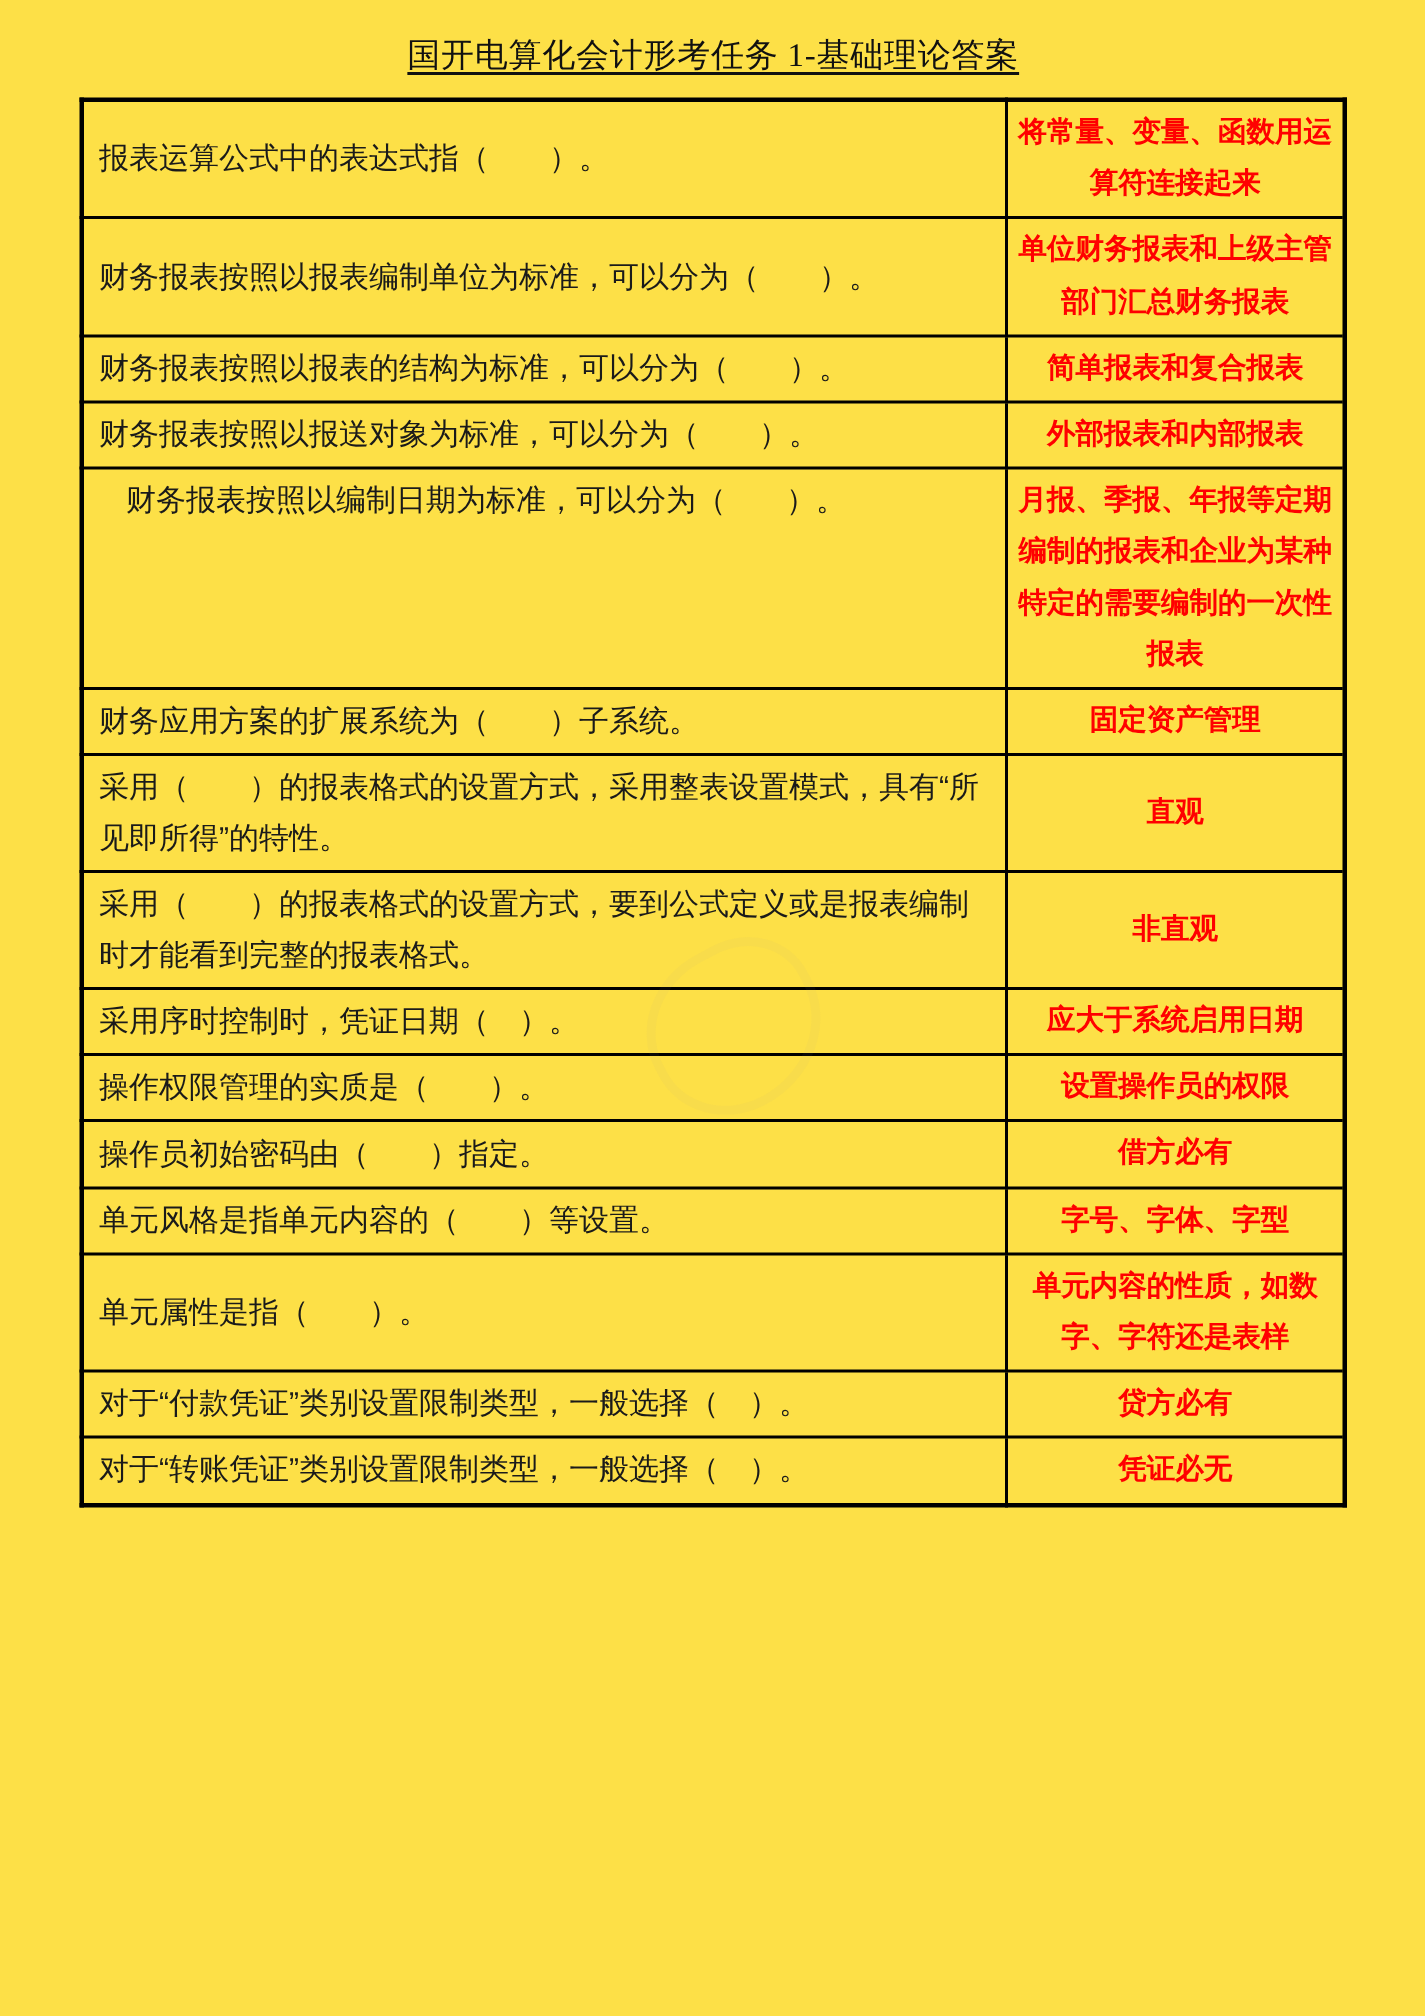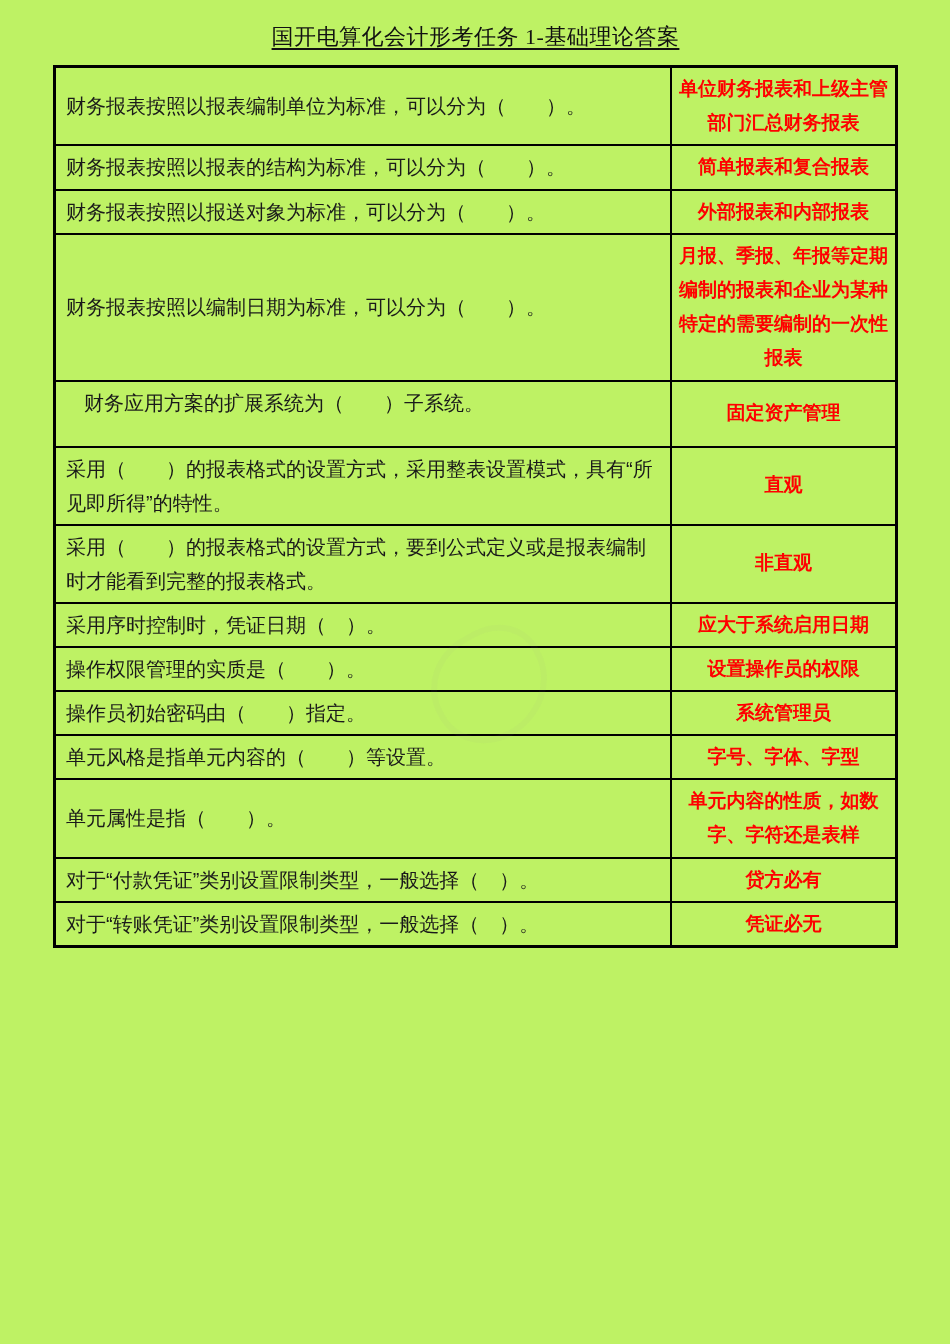--- a/index.html
+++ b/index.html
@@ -15,7 +15,7 @@
     width: 950px;
     height: 1344px;
     margin: 0 auto;
-    background: #bef264;
+    background: #fde047;
     padding: 22px 52px 0 53px;
     overflow: hidden;
   }

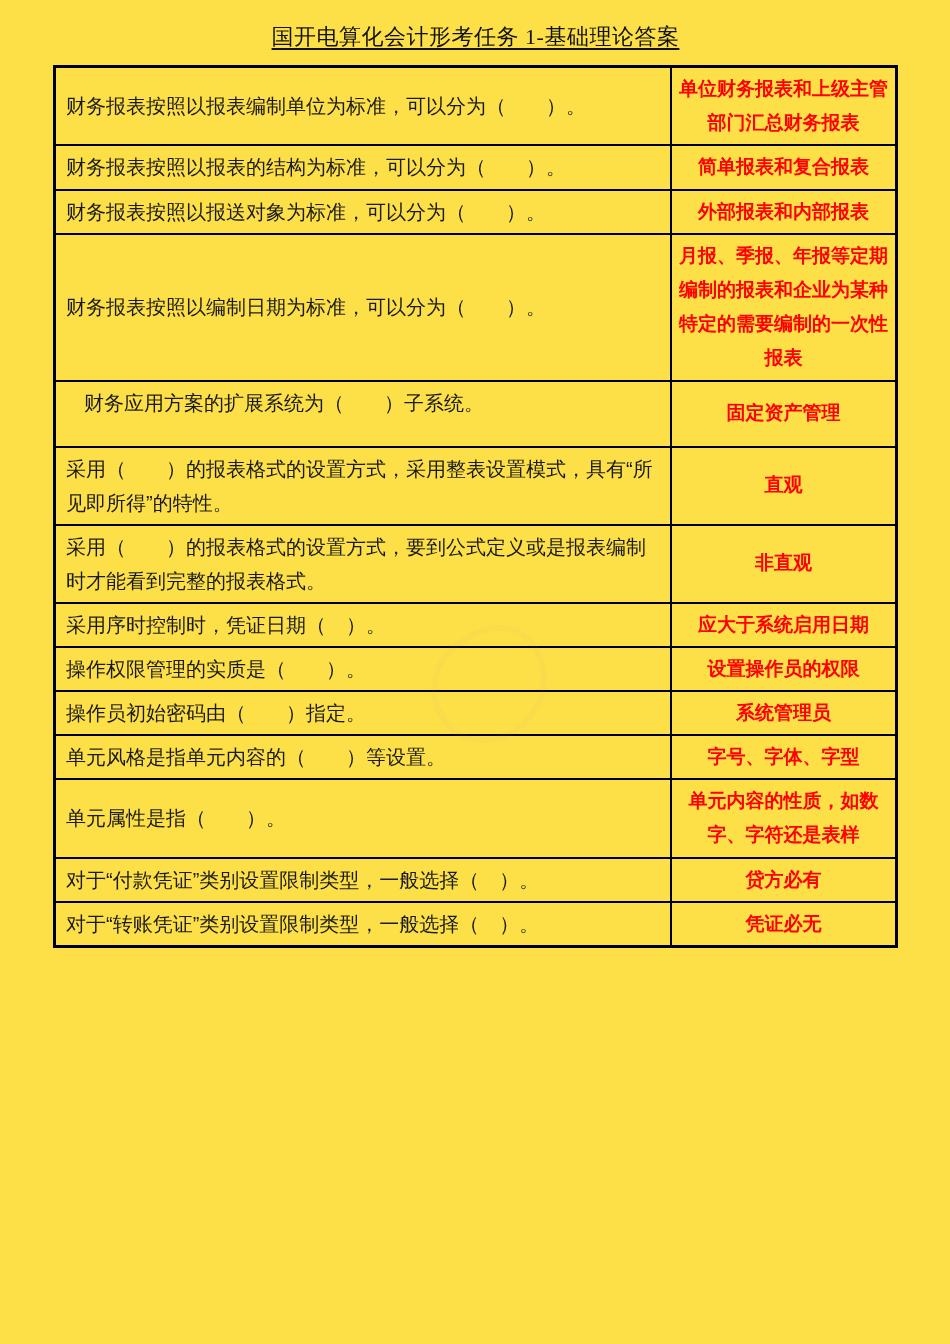--- a/index.html
+++ b/index.html
@@ -84,6 +84,10 @@
   <table class="qa-table">
     <tbody id="qa-body">
         <tr>
+    <td class="q-cell">报表运算公式中的表达式指（　　）。</td>
+    <td class="a-cell">将常量、变量、函数用运算符连接起来</td>
+  </tr>
+        <tr>
     <td class="q-cell">财务报表按照以报表编制单位为标准，可以分为（　　）。</td>
     <td class="a-cell">单位财务报表和上级主管部门汇总财务报表</td>
   </tr>

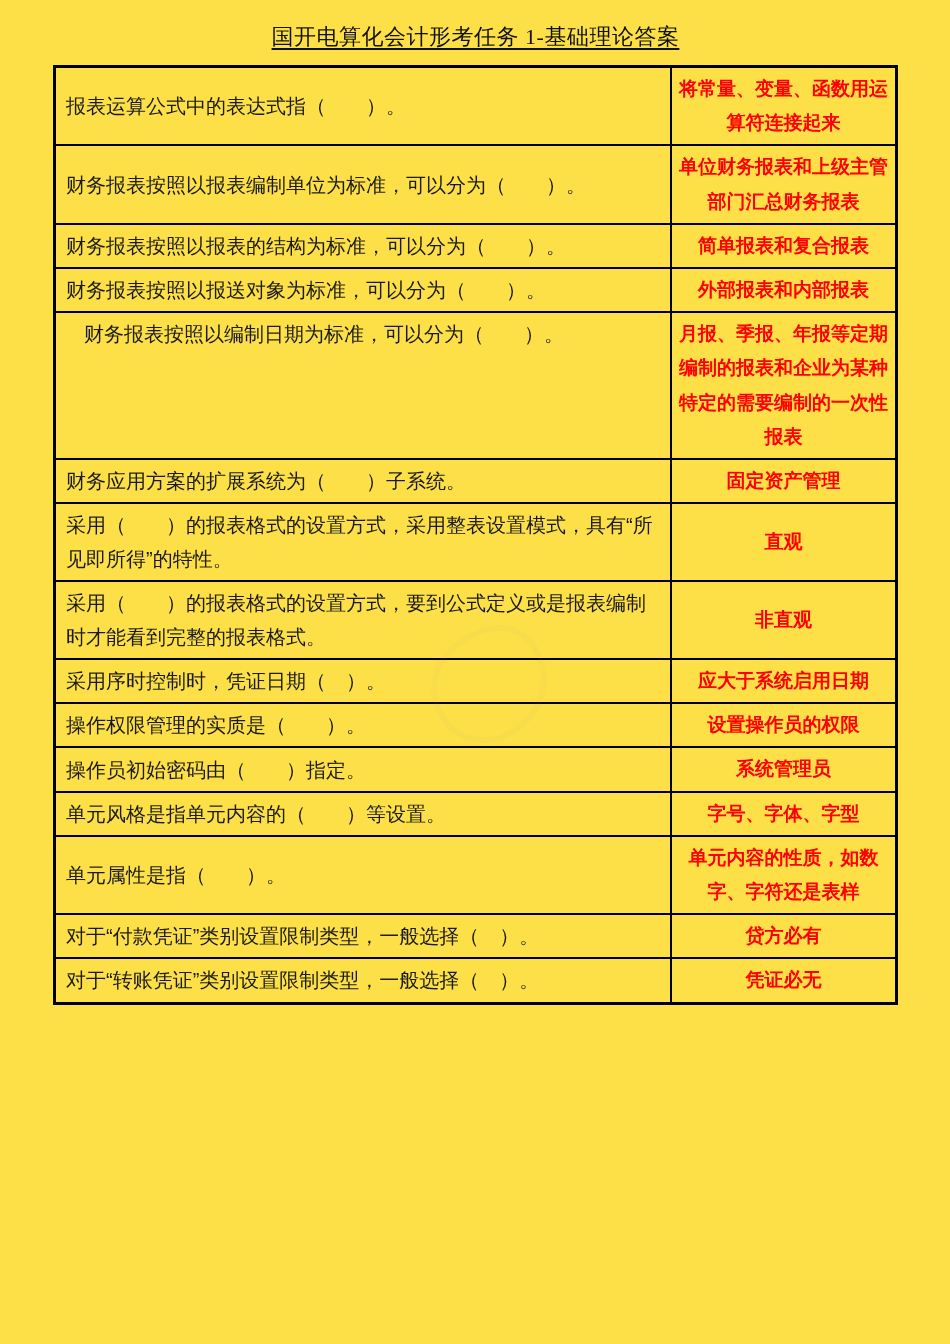--- a/index.html
+++ b/index.html
@@ -125,7 +125,7 @@
   </tr>
         <tr>
     <td class="q-cell">操作员初始密码由（　　）指定。</td>
-    <td class="a-cell">系统管理员</td>
+    <td class="a-cell">借方必有</td>
   </tr>
         <tr>
     <td class="q-cell">单元风格是指单元内容的（　　）等设置。</td>

